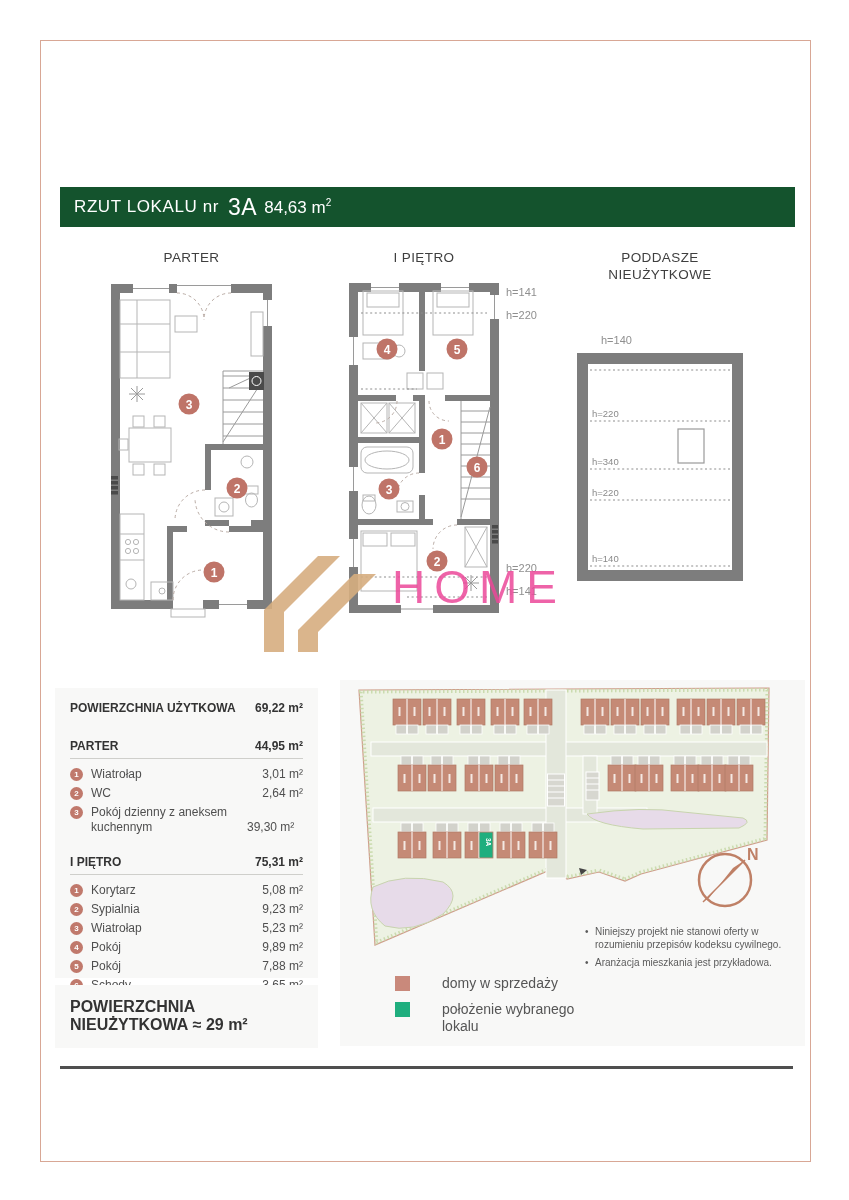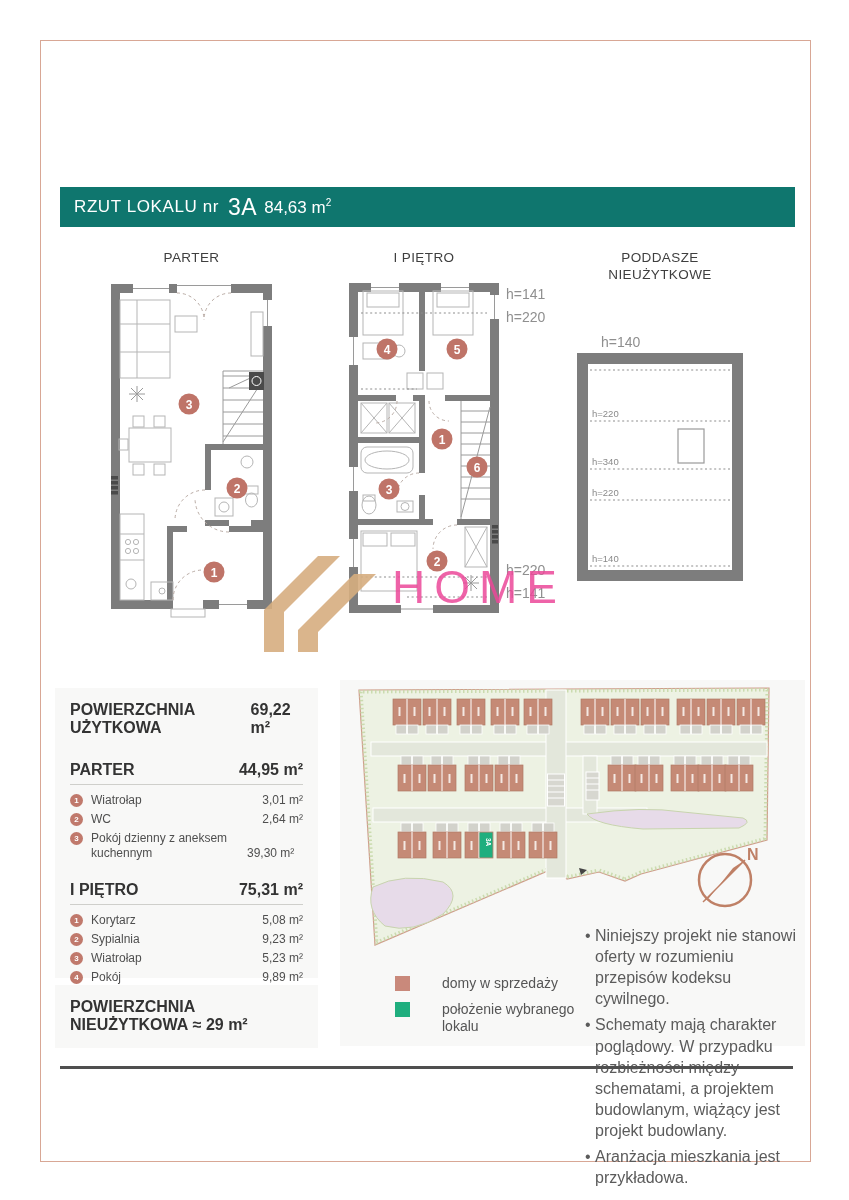--- a/index.html
+++ b/index.html
@@ -8,7 +8,7 @@
   .abs{position:absolute;}
   
   .frame{left:40px;top:40px;width:769px;height:1120px;border:1px solid #d8a795;}
-  .banner{left:60px;top:187px;width:735px;height:40px;background:#0f766e;color:#fff;
+  .banner{left:60px;top:187px;width:735px;height:40px;background:#14532d;color:#fff;
           display:flex;align-items:center;padding-left:14px;box-sizing:border-box;}
   .banner .t1{font-size:17px;letter-spacing:.6px;}
   .banner .t2{font-size:23px;margin:0 7px 0 9px;letter-spacing:.5px;}

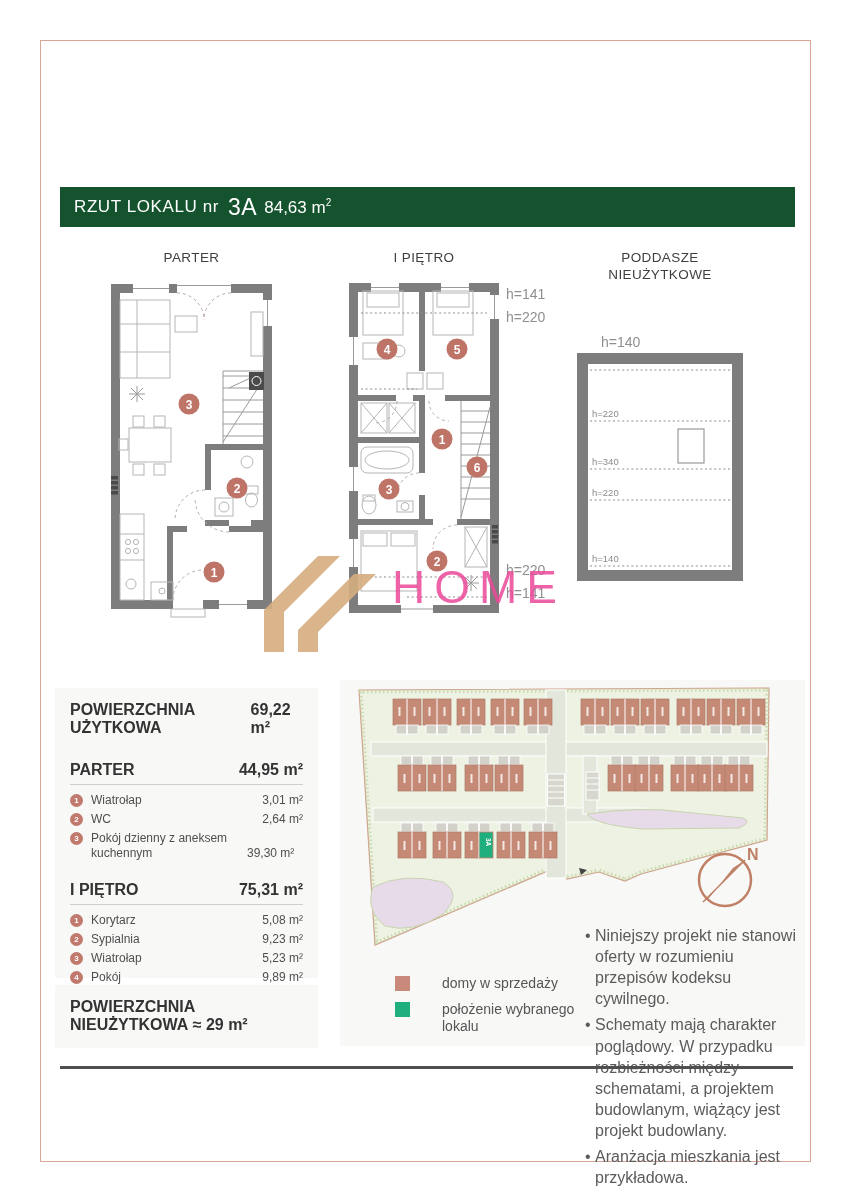--- a/index.html
+++ b/index.html
@@ -16,7 +16,7 @@
   .banner sup{font-size:10px;}
   
   .plan-label{font-size:13.5px;color:#3f3f3f;text-align:center;letter-spacing:.4px;line-height:17px;}
-  .h-ann{font-size:14px;color:#8f8f8f;}
+  .h-ann{font-size:11px;color:#8f8f8f;}
   
   .wall{fill:#7d7d7d;}
   .furn{fill:none;stroke:#b5b5b5;stroke-width:1;}

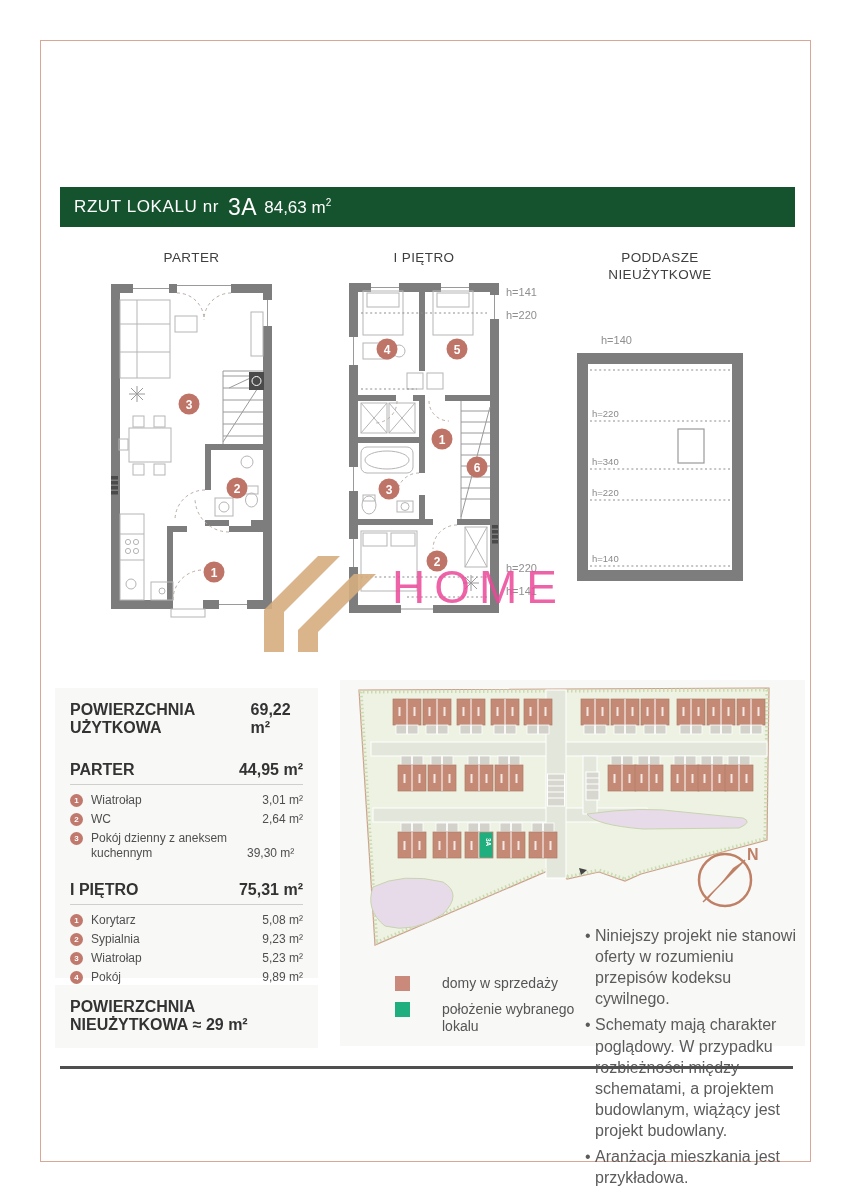--- a/index.html
+++ b/index.html
@@ -33,7 +33,7 @@
   
   .card{background:#f8f8f7;}
   .tbl{left:55px;top:688px;width:263px;height:290px;padding:13px 15px;box-sizing:border-box;}
-  .trow-h{display:flex;justify-content:space-between;font-weight:bold;font-size:16px;color:#333;}
+  .trow-h{display:flex;justify-content:space-between;font-weight:bold;font-size:12px;color:#333;}
   .rule-h{border-bottom:1px solid #cfcfcb;padding-bottom:5px;}
   .trow{display:flex;align-items:flex-start;font-size:12px;color:#4f4f4f;margin-top:4px;line-height:15px;}
   .circ{width:13px;height:13px;border-radius:50%;background:#c0796c;color:#fff;font-size:8px;

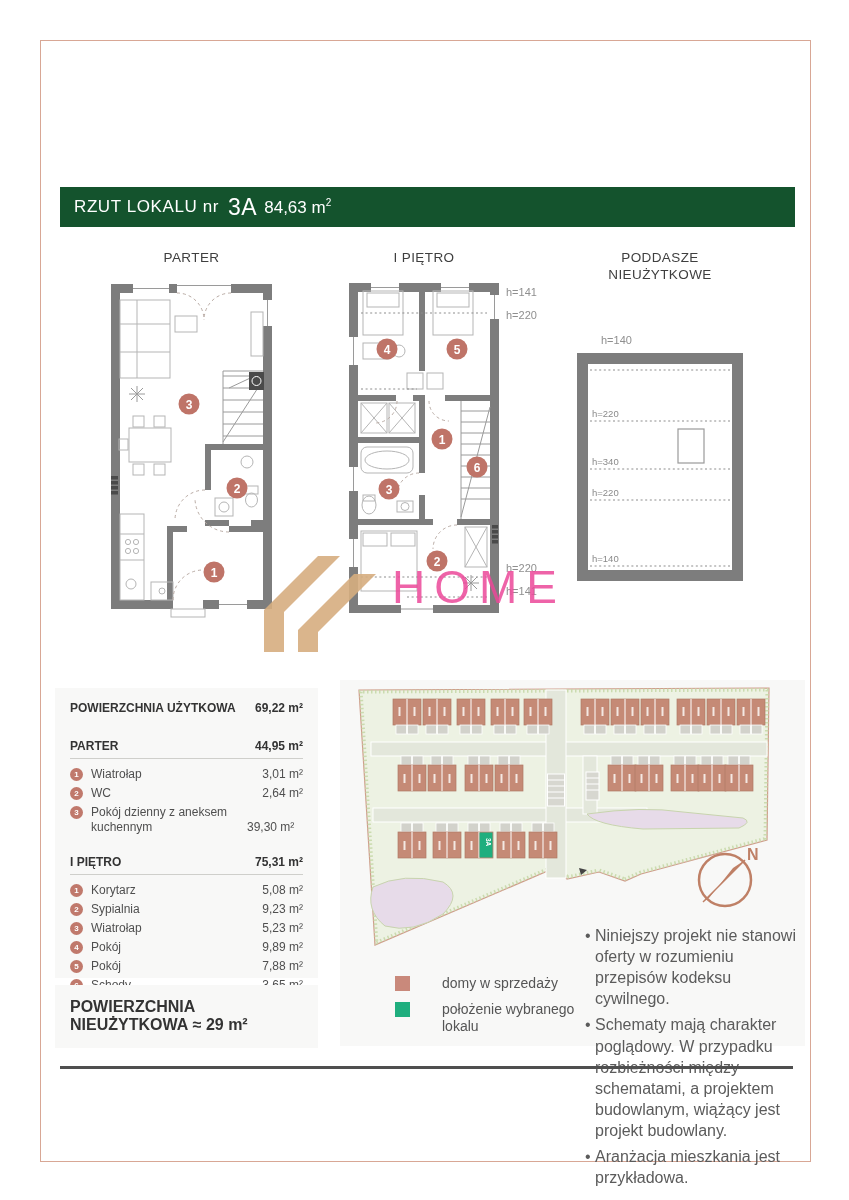--- a/index.html
+++ b/index.html
@@ -46,7 +46,7 @@
   .site{left:340px;top:680px;width:465px;height:366px;}
   .legend-item{display:flex;align-items:flex-start;font-size:14px;color:#555;line-height:17px;gap:16px;}
   .swatch{width:15px;height:15px;flex-shrink:0;margin-right:16px;margin-top:1px;}
-  .disc{font-size:16px;color:#5b5b5b;line-height:1.32;}
+  .disc{font-size:10px;color:#5b5b5b;line-height:1.32;}
   .disc div{position:relative;padding-left:10px;margin-bottom:5px;}
   .disc div::before{content:"•";position:absolute;left:0;top:0;}
   

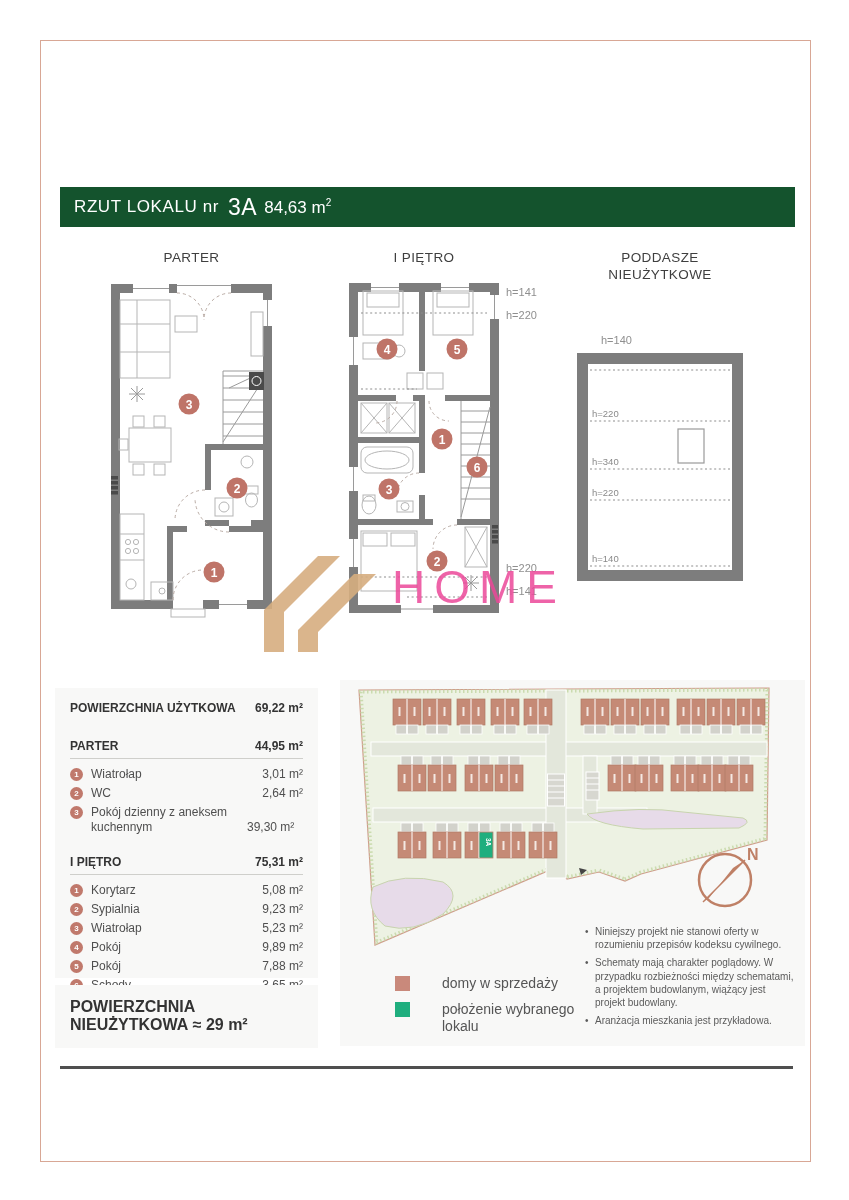--- a/index.html
+++ b/index.html
@@ -522,7 +522,6 @@
 
     <div class="abs disc" style="left:245px;top:245px;width:212px;">
       <div>Niniejszy projekt nie stanowi oferty w rozumieniu przepisów kodeksu cywilnego.</div>
-      <div>Schematy mają charakter poglądowy. W przypadku rozbieżności między schematami, a projektem budowlanym, wiążący jest projekt budowlany.</div>
       <div>Aranżacja mieszkania jest przykładowa.</div>
     </div>
   </div>

